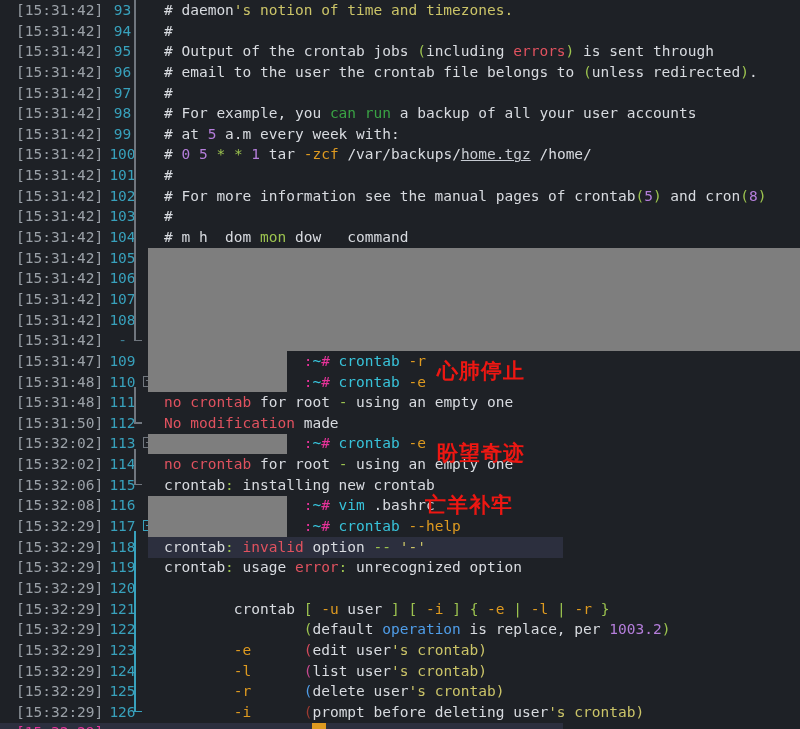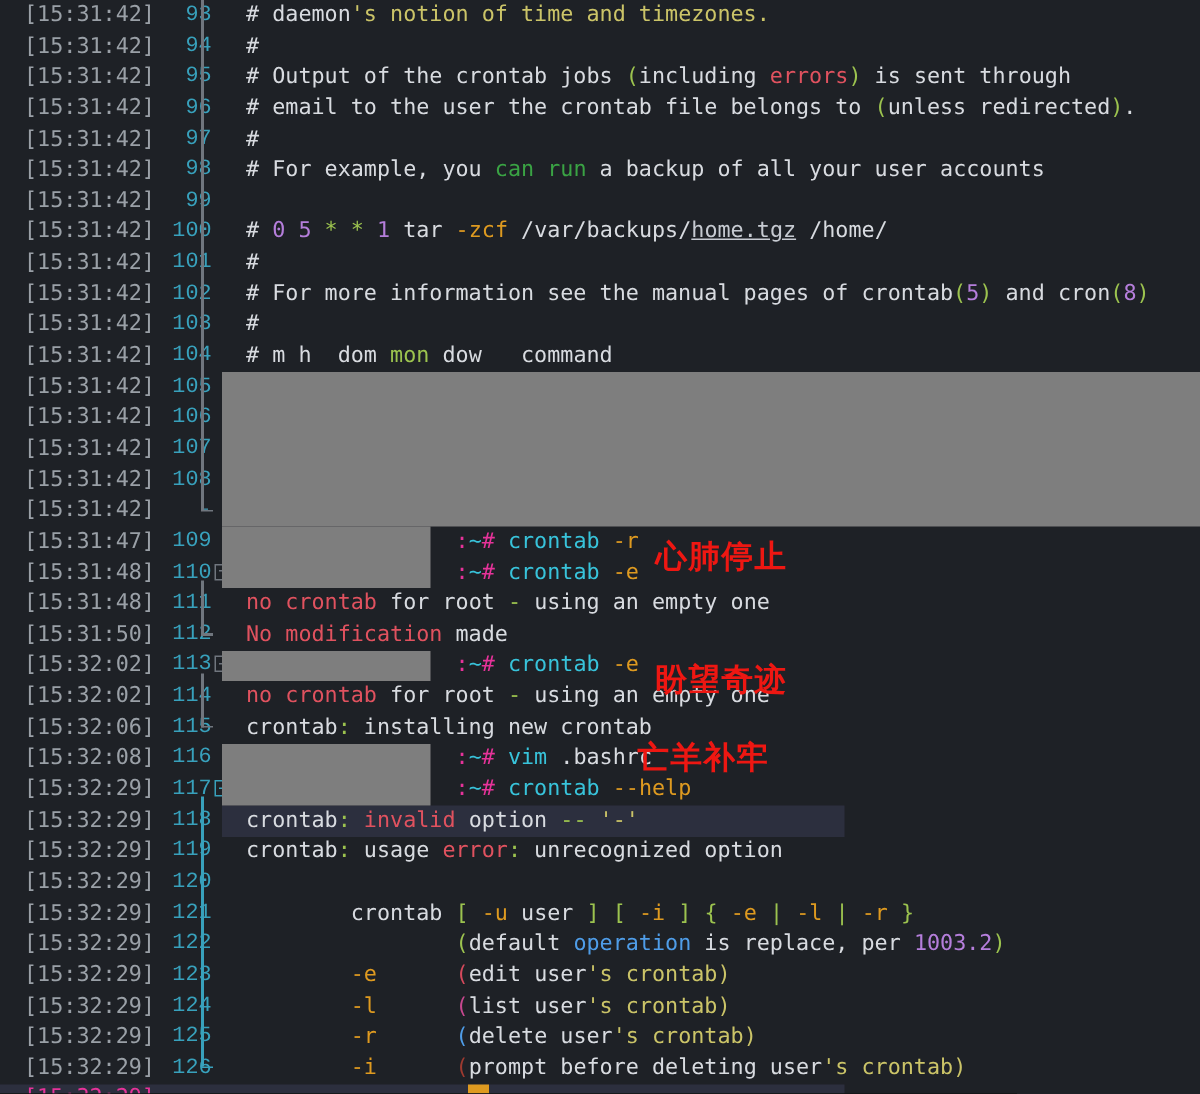--- a/index.html
+++ b/index.html
@@ -15,7 +15,7 @@
   .row{display:flex;height:20.65px;line-height:20.65px;white-space:pre;}
   .ts{flex:none;width:88px;padding-left:16px;color:var(--ts);overflow:hidden;}
   .ts.mag{color:var(--magenta);}
-  .num{flex:none;width:37px;text-align:right;color:var(--num);font-family:Liberation Mono, monospace;}
+  .num{flex:none;width:37px;text-align:center;color:var(--num);}
   .num.dim{color:var(--numDim);}
   .fold{flex:none;width:23px;position:relative;}
   .content{flex:1;position:relative;white-space:pre;color:var(--fg);}

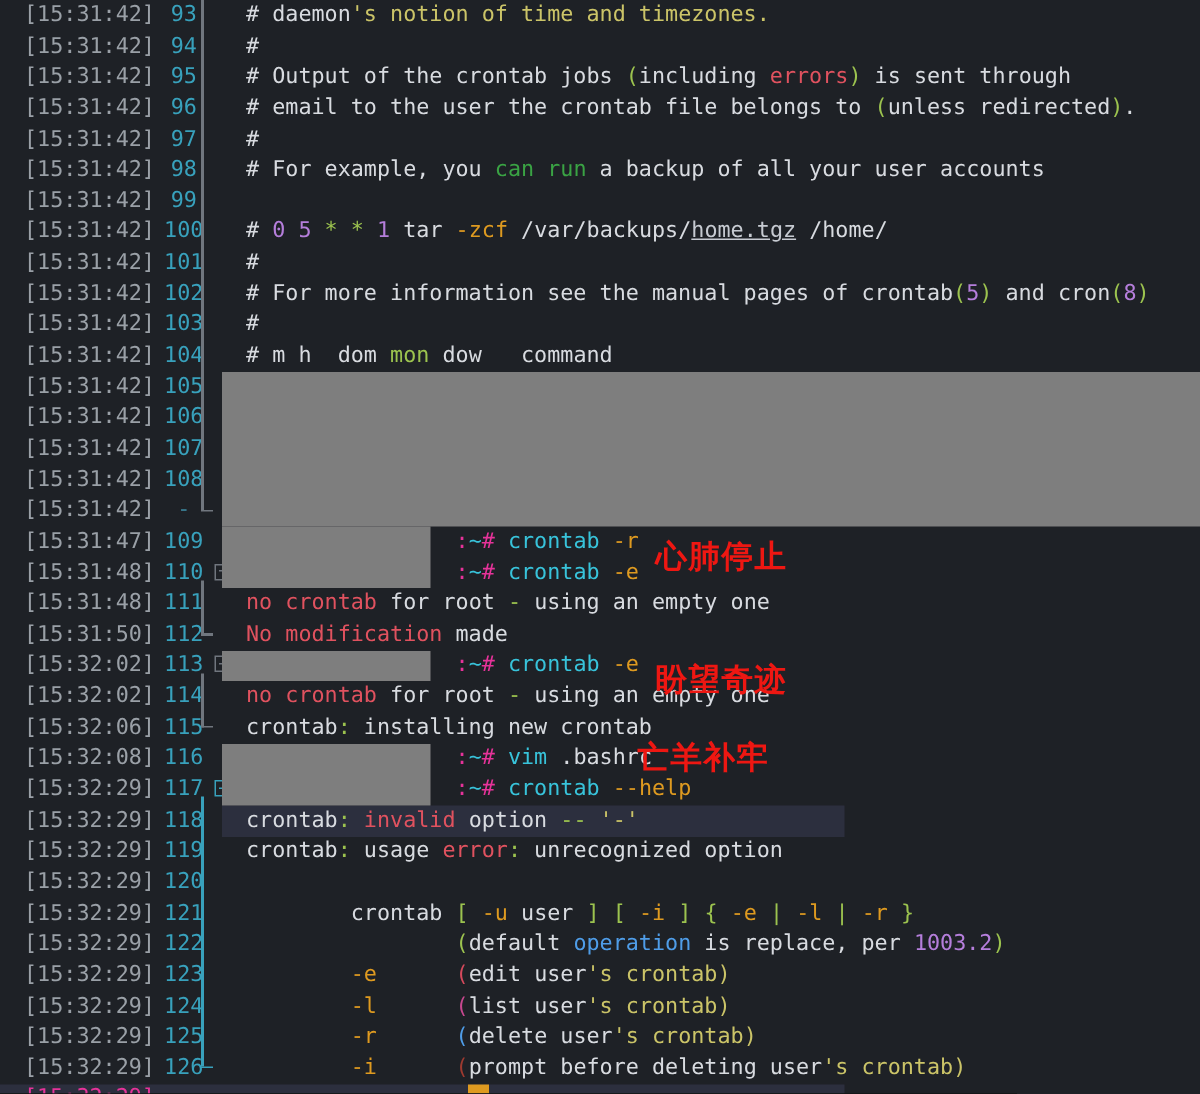--- a/index.html
+++ b/index.html
@@ -87,7 +87,7 @@
       <div class="row"><span class="ts">[15:31:42]</span><span class="num">96</span><span class="fold"></span><span class="content"><span class="seg-w"># email to the user the crontab file belongs to </span><span class="seg-g">(</span><span class="seg-w">unless redirected</span><span class="seg-g">)</span><span class="seg-w">.</span></span></div>
       <div class="row"><span class="ts">[15:31:42]</span><span class="num">97</span><span class="fold"></span><span class="content"><span class="seg-w">#</span></span></div>
       <div class="row"><span class="ts">[15:31:42]</span><span class="num">98</span><span class="fold"></span><span class="content"><span class="seg-w"># For example, you </span><span class="seg-G">can run</span><span class="seg-w"> a backup of all your user accounts</span></span></div>
-      <div class="row"><span class="ts">[15:31:42]</span><span class="num">99</span><span class="fold"></span></div>
+      <div class="row"><span class="ts">[15:31:42]</span><span class="num">99</span><span class="fold"></span><span class="content"><span class="seg-w"># at </span><span class="seg-p">5</span><span class="seg-w"> a.m every week with:</span></span></div>
       <div class="row"><span class="ts">[15:31:42]</span><span class="num">100</span><span class="fold"></span><span class="content"><span class="seg-w"># </span><span class="seg-p">0</span><span class="seg-w"> </span><span class="seg-p">5</span><span class="seg-w"> </span><span class="seg-g">*</span><span class="seg-w"> </span><span class="seg-g">*</span><span class="seg-w"> </span><span class="seg-p">1</span><span class="seg-w"> tar </span><span class="seg-o">-zcf</span><span class="seg-w"> /var/backups/</span><span class="seg-u">home.tgz</span><span class="seg-w"> /home/</span></span></div>
       <div class="row"><span class="ts">[15:31:42]</span><span class="num">101</span><span class="fold"></span><span class="content"><span class="seg-w">#</span></span></div>
       <div class="row"><span class="ts">[15:31:42]</span><span class="num">102</span><span class="fold"></span><span class="content"><span class="seg-w"># For more information see the manual pages of crontab</span><span class="seg-g">(</span><span class="seg-p">5</span><span class="seg-g">)</span><span class="seg-w"> and cron</span><span class="seg-g">(</span><span class="seg-p">8</span><span class="seg-g">)</span></span></div>

